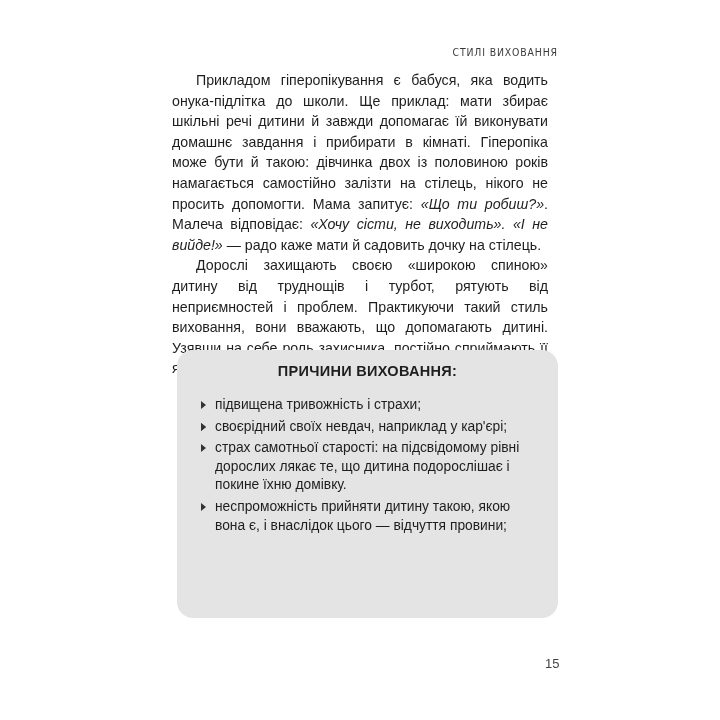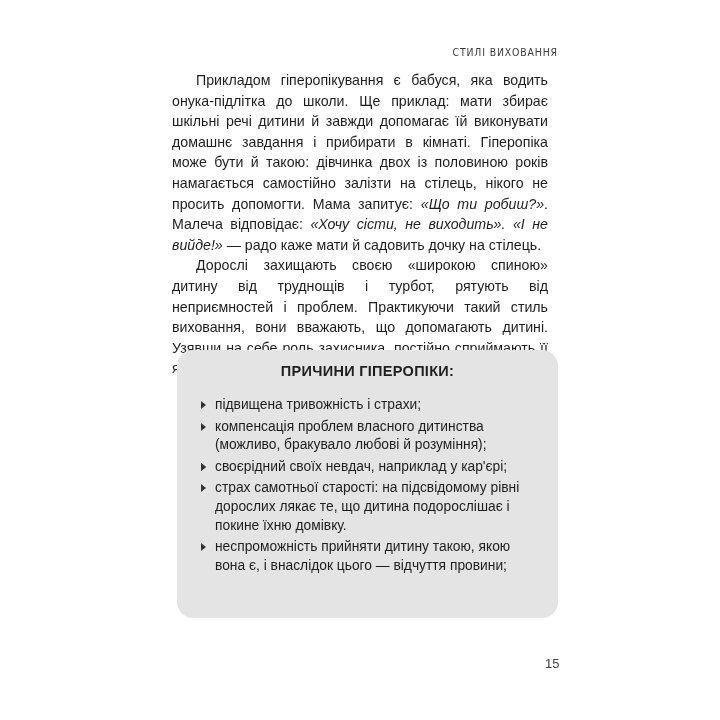--- a/index.html
+++ b/index.html
@@ -33,7 +33,7 @@
 </div>
 
 <div class="box">
-  <div class="box-title">ПРИЧИНИ ГІПЕРОПІКИ:</div>
+  <div class="box-title">ПРИЧИНИ ВИХОВАННЯ:</div>
   <ul class="box-list">
     <li><span class="bullet"></span><span>підвищена тривожність і страхи;</span></li>
     <li><span class="bullet"></span><span>компенсація проблем власного дитинства (можливо, бракувало любові й розуміння);</span></li>

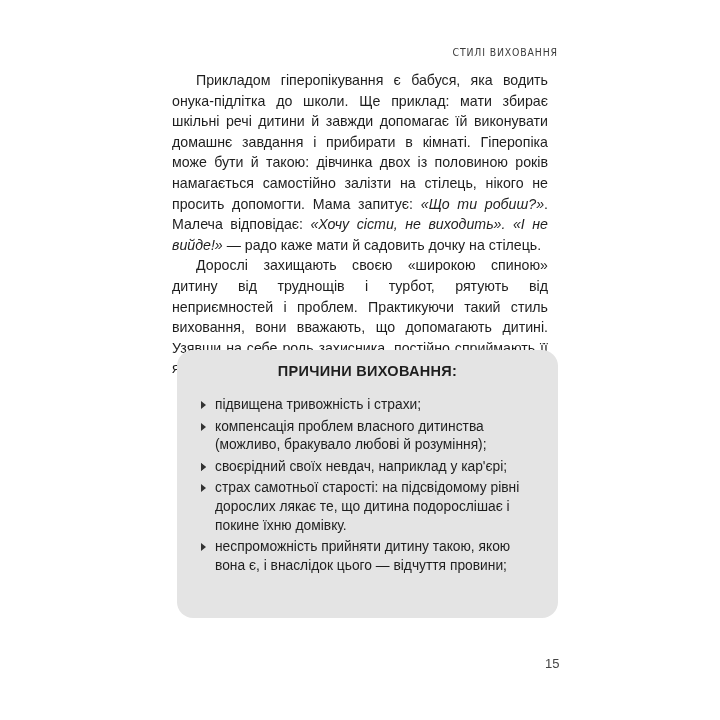--- a/index.html
+++ b/index.html
@@ -36,7 +36,6 @@
   <div class="box-title">ПРИЧИНИ ВИХОВАННЯ:</div>
   <ul class="box-list">
     <li><span class="bullet"></span><span>підвищена тривожність і страхи;</span></li>
-    <li><span class="bullet"></span><span>компенсація проблем власного дитинства (можливо, бракувало любові й розуміння);</span></li>
     <li><span class="bullet"></span></li>
     <li><span class="bullet"></span><span>своєрідний своїх невдач, наприклад у кар'єрі;</span></li>
     <li><span class="bullet"></span><span>страх самотньої старості: на підсвідомому рівні дорослих лякає те, що дитина подорослішає і покине їхню домівку.</span></li>

